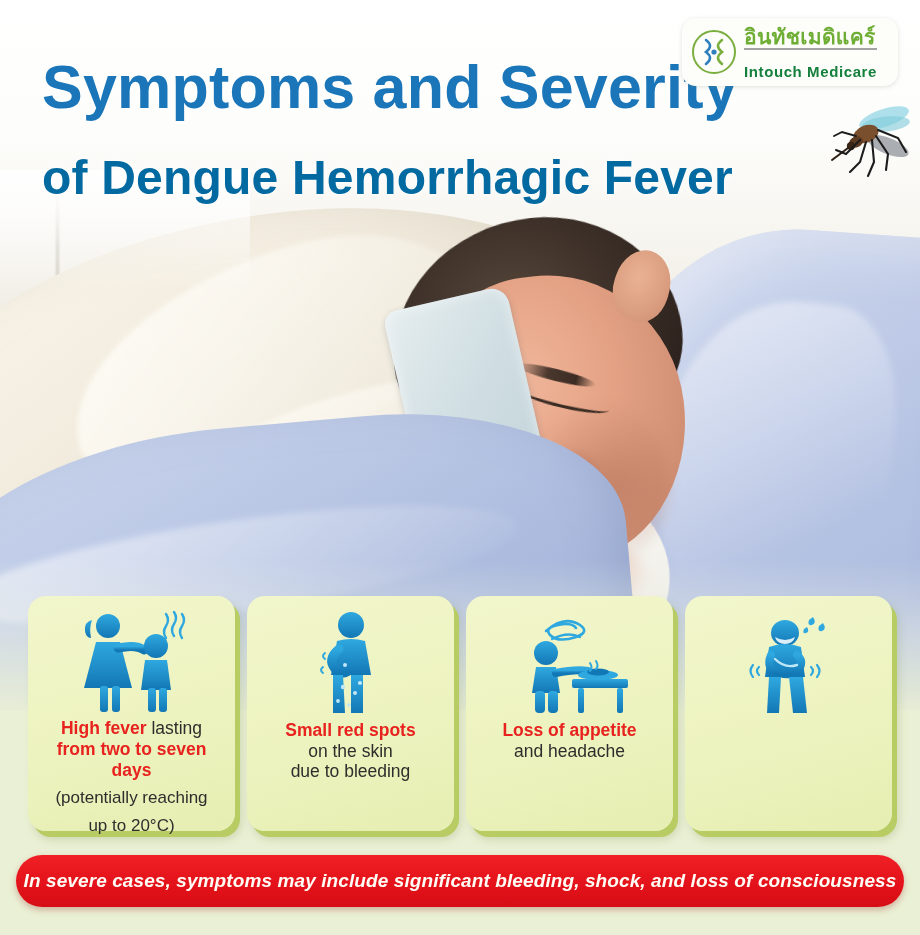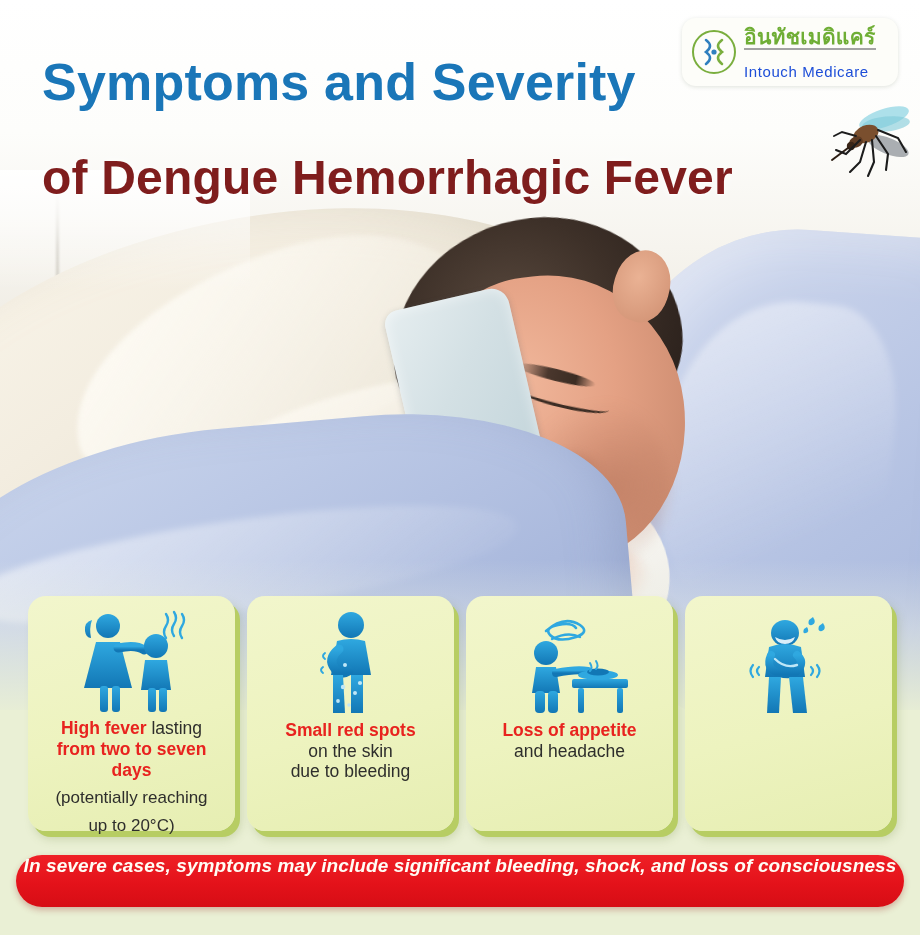--- a/index.html
+++ b/index.html
@@ -212,7 +212,7 @@
   }
   .title-1 {
     left:42px; top:52px;
-    font-size:52px;
+    font-size:61px;
     color:#1a76b8;
   }
   .title-2 {

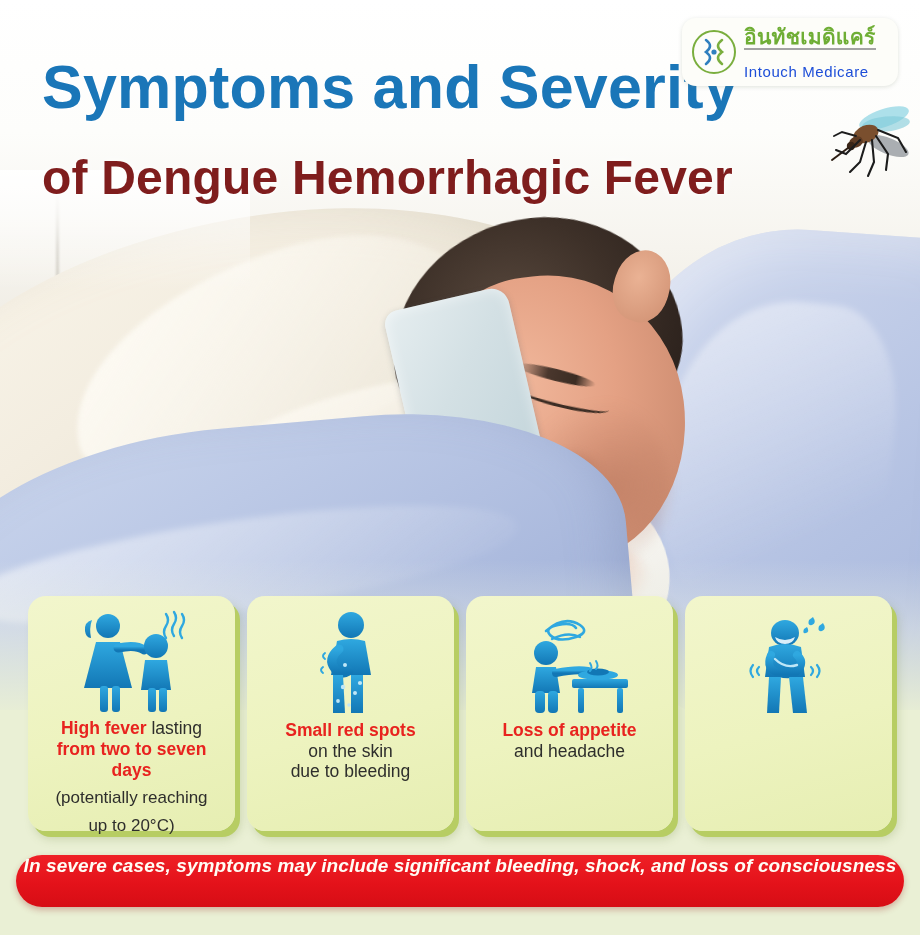--- a/index.html
+++ b/index.html
@@ -244,7 +244,7 @@
     padding-bottom:1px;
   }
   .logo-en {
-    font-size:15px; font-weight:normal; color:#1d4ed8;
+    font-size:15px; font-weight:bold; color:#15803d;
     letter-spacing:.6px; display:block; margin-top:14px;
   }
 

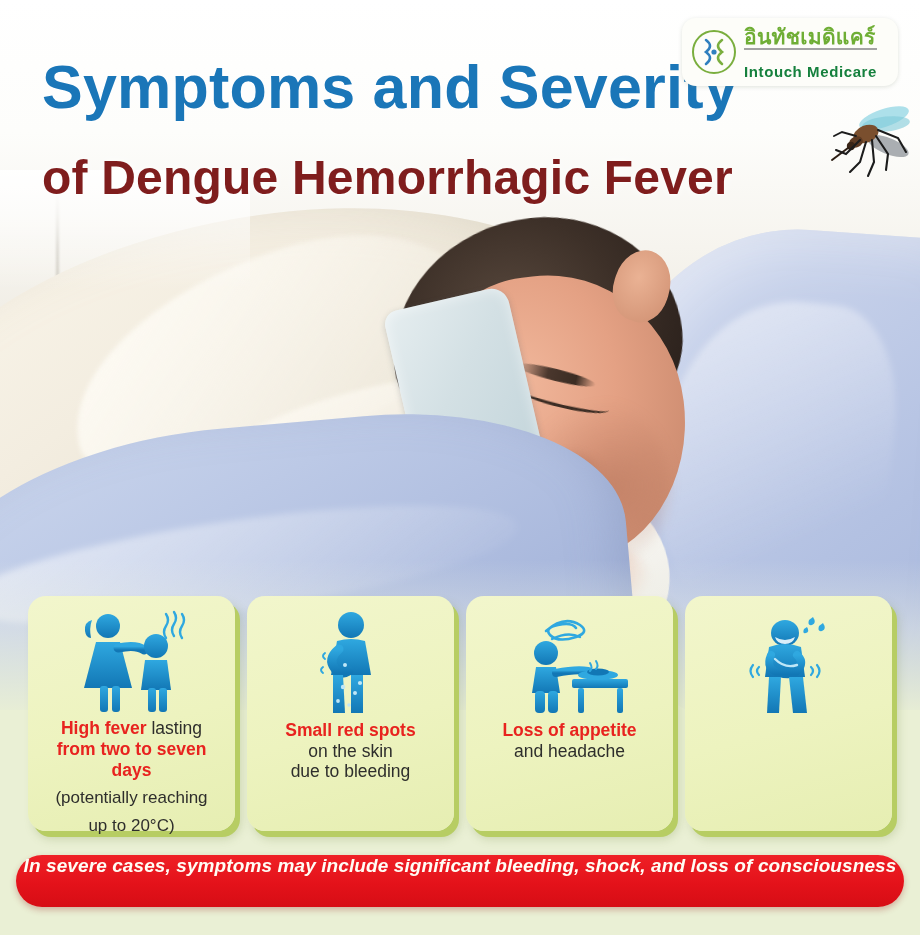--- a/index.html
+++ b/index.html
@@ -218,7 +218,7 @@
   .title-2 {
     left:42px; top:150px;
     font-size:48px;
-    color:#7f1d1d;
+    color:#0369a1;
   }
 
   

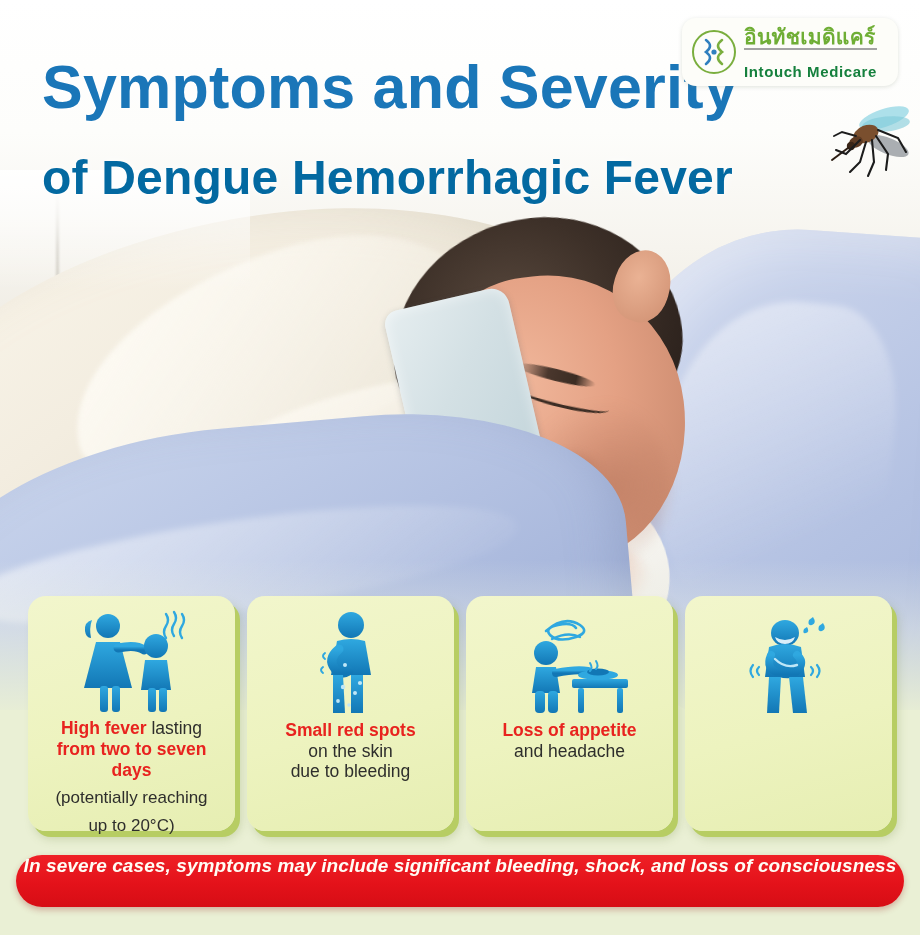--- a/index.html
+++ b/index.html
@@ -287,7 +287,7 @@
     width:888px; height:52px;
     background:linear-gradient(180deg,#ef2026 0%,#e4121a 55%,#d60d15 100%);
     border-radius:26px;
-    display:flex; justify-content:center;
+    display:flex; align-items:center; justify-content:center;
     box-shadow:0 3px 6px rgba(150,30,30,.3);
     z-index:8;
   }

